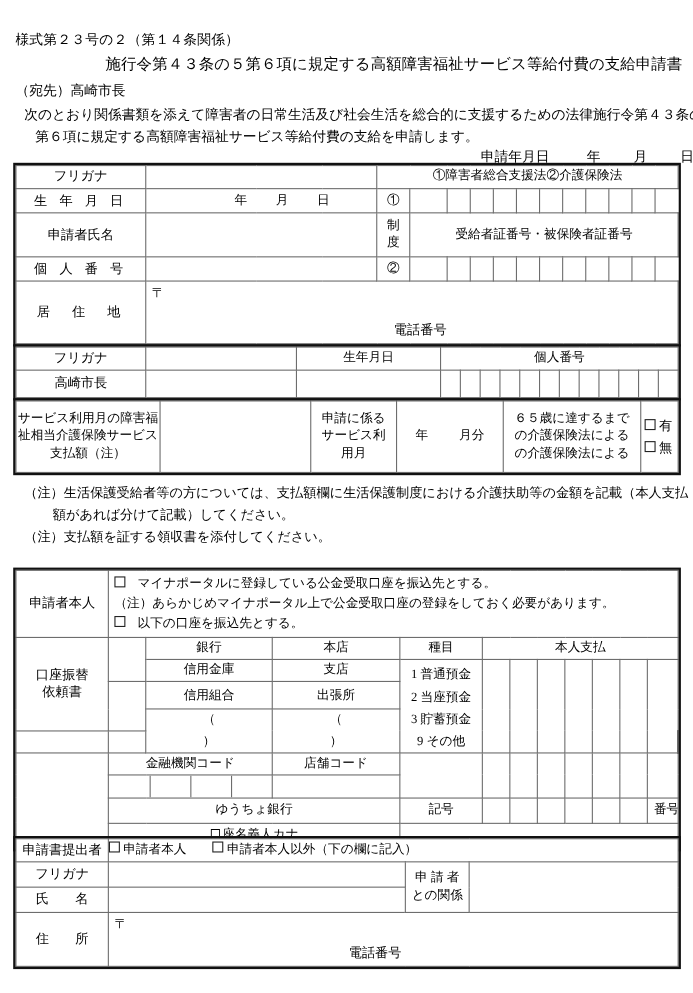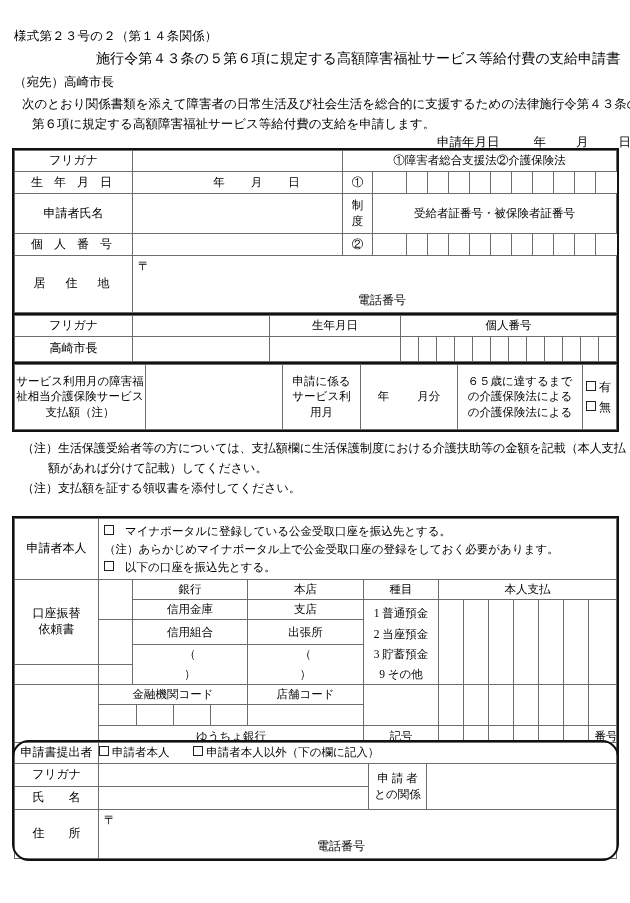--- a/index.html
+++ b/index.html
@@ -451,7 +451,7 @@
   </tbody>
     </table>
 
-  <table class="frm outer" style="left:14px; top:742px; width:602px;border-radius:15px;">
+  <table class="frm outer" style="left:14px; top:762px; width:602px;">
     <colgroup>
       <col style="width:84px">
       <col style="width:270px">

